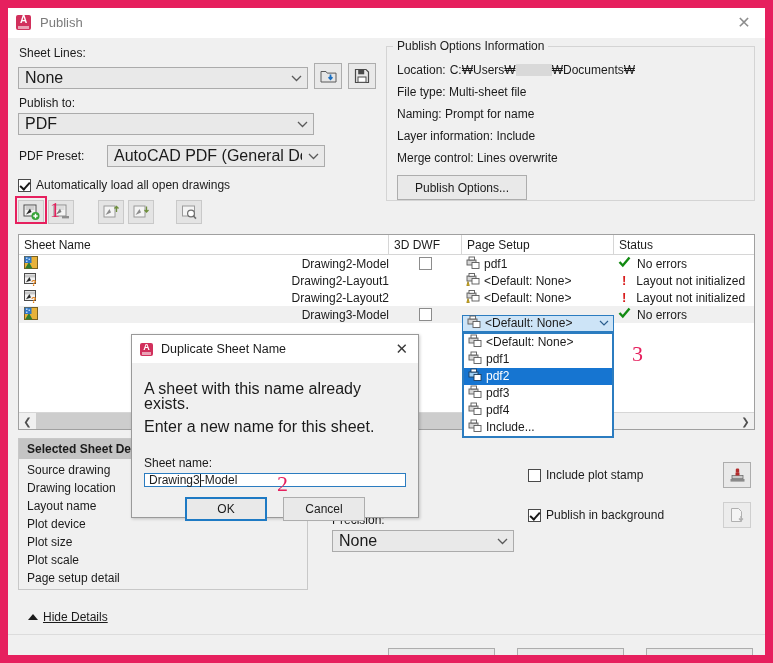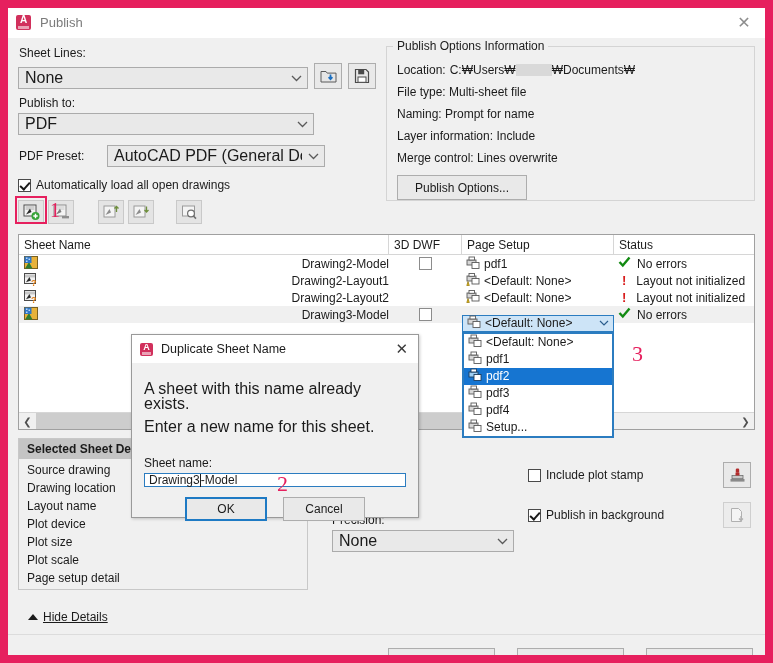--- a/index.html
+++ b/index.html
@@ -569,7 +569,7 @@
                       <rect x="6" y="6.5" width="7" height="6" fill="#fff" stroke="#5a5a5a" stroke-width=".9"></rect>
                     </svg>
                 </span>
-                <span>Setup...</span>
+                <span>Include...</span>
               </div>
             </div>
           </div>

